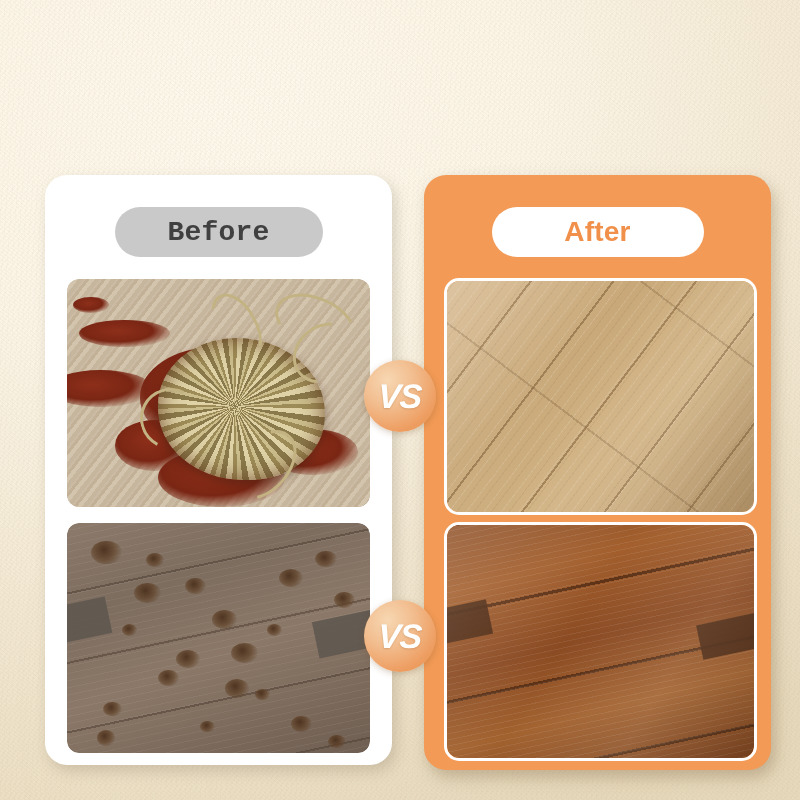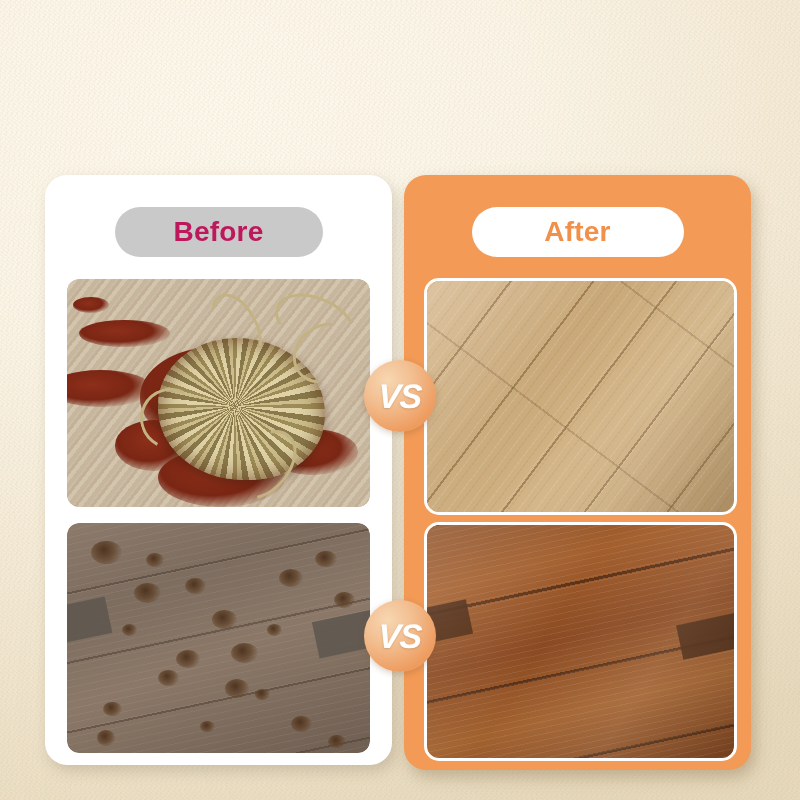--- a/index.html
+++ b/index.html
@@ -101,7 +101,8 @@
   }
   #before-pill {
     background: #C9C9C9;
-    color: #be185d;
+    color: #404040;
+    font-family: Liberation Mono, monospace;
   }
   #after-pill {
     background: #FFFFFF;

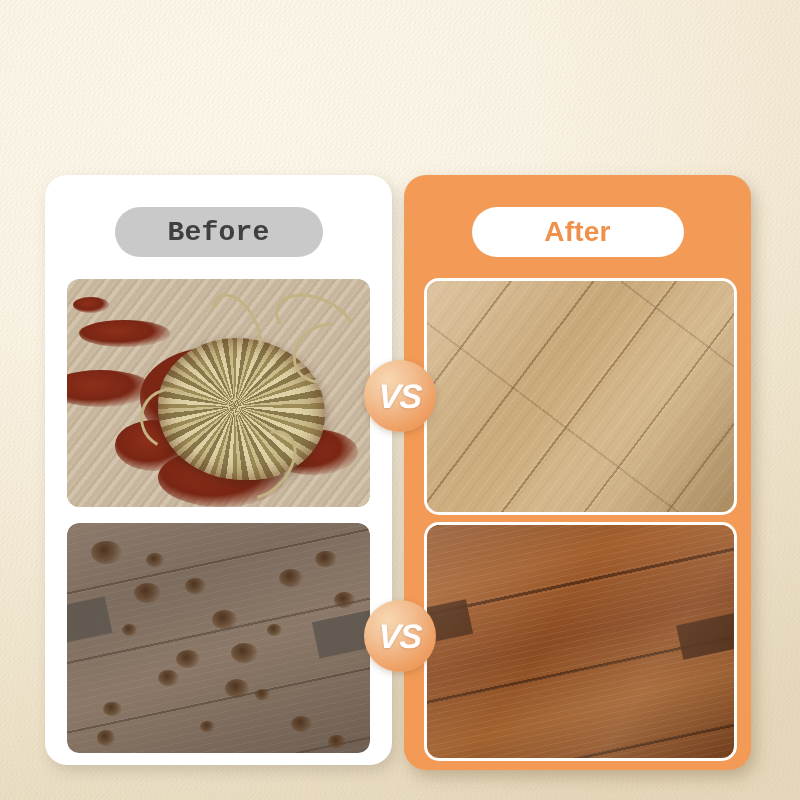--- a/index.html
+++ b/index.html
@@ -75,7 +75,7 @@
     box-shadow: 4px 6px 14px rgba(120,104,80,0.26);
   }
   #after-panel {
-    left: 404px;
+    left: 424px;
     top: 175px;
     width: 347px;
     height: 595px;

